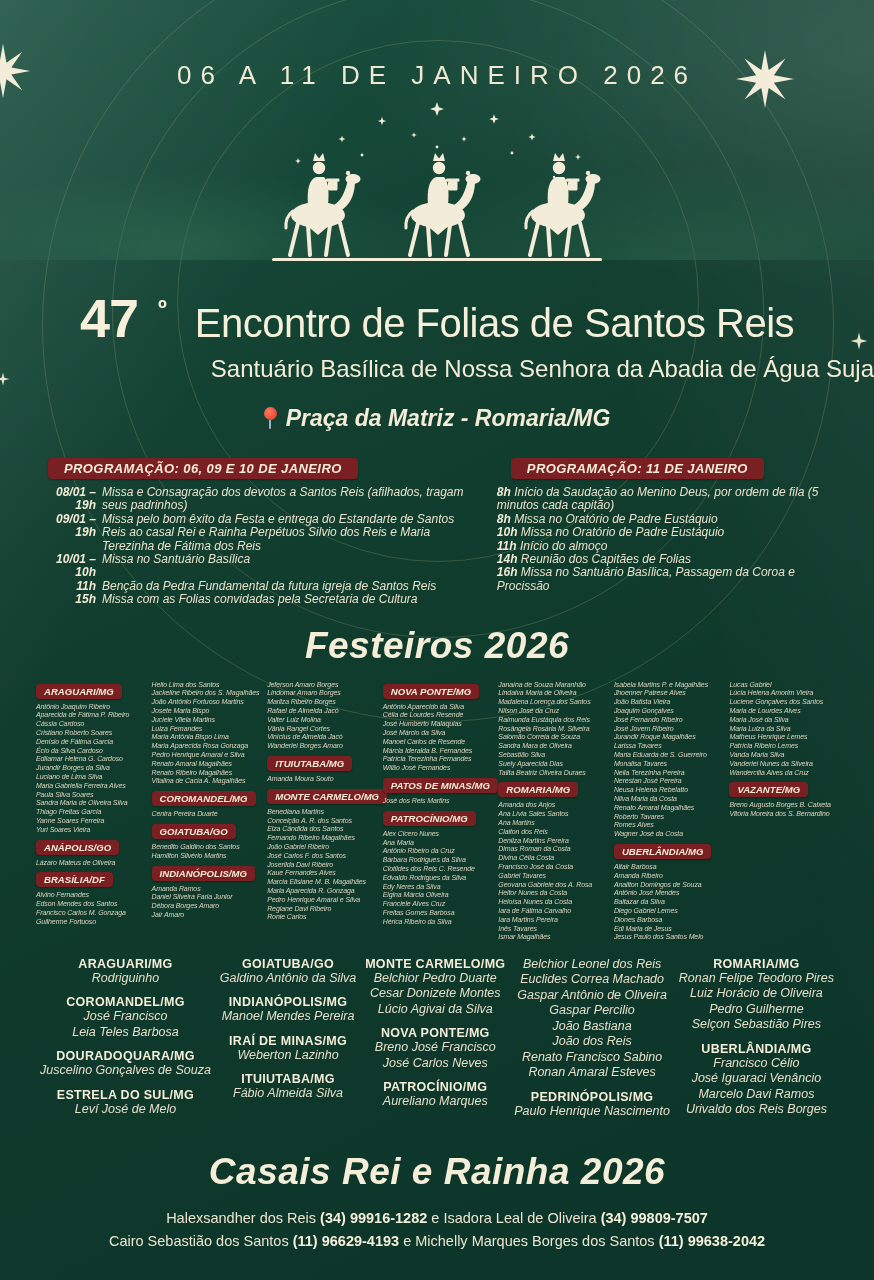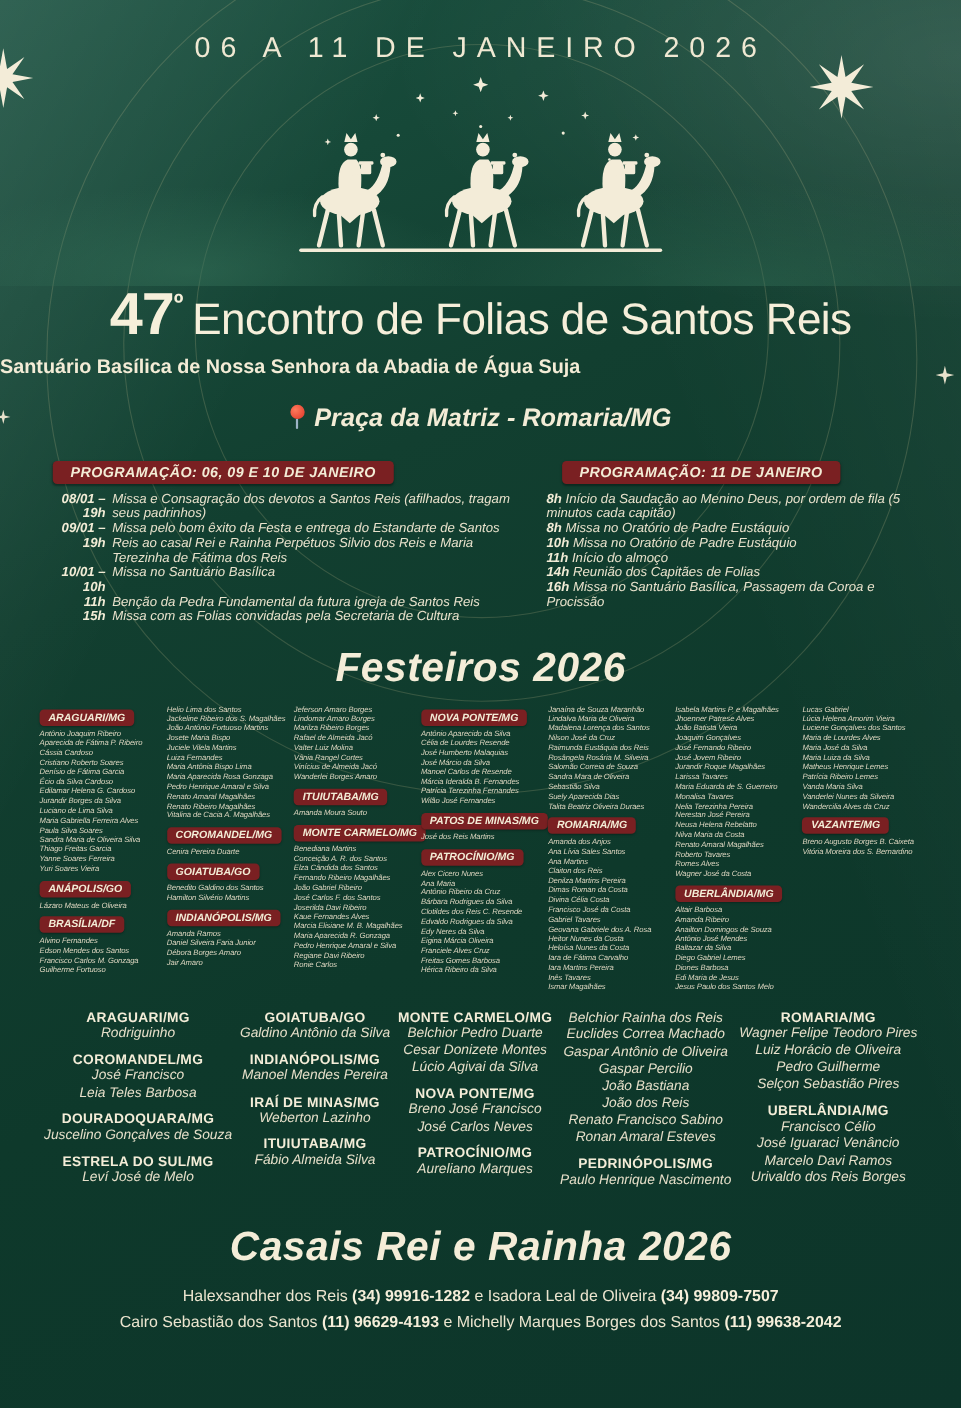--- a/index.html
+++ b/index.html
@@ -16,7 +16,7 @@
   .content{position:relative;z-index:2;}
   
   .date-banner{
-    text-align:center;padding-top:28px;font-size:26px;letter-spacing:9px;
+    text-align:center;padding-top:60px;font-size:26px;letter-spacing:9px;
     color:#efe8d2;font-weight:500;
   }
   .kings-wrap{position:relative;width:874px;height:182px;margin-top:4px;}

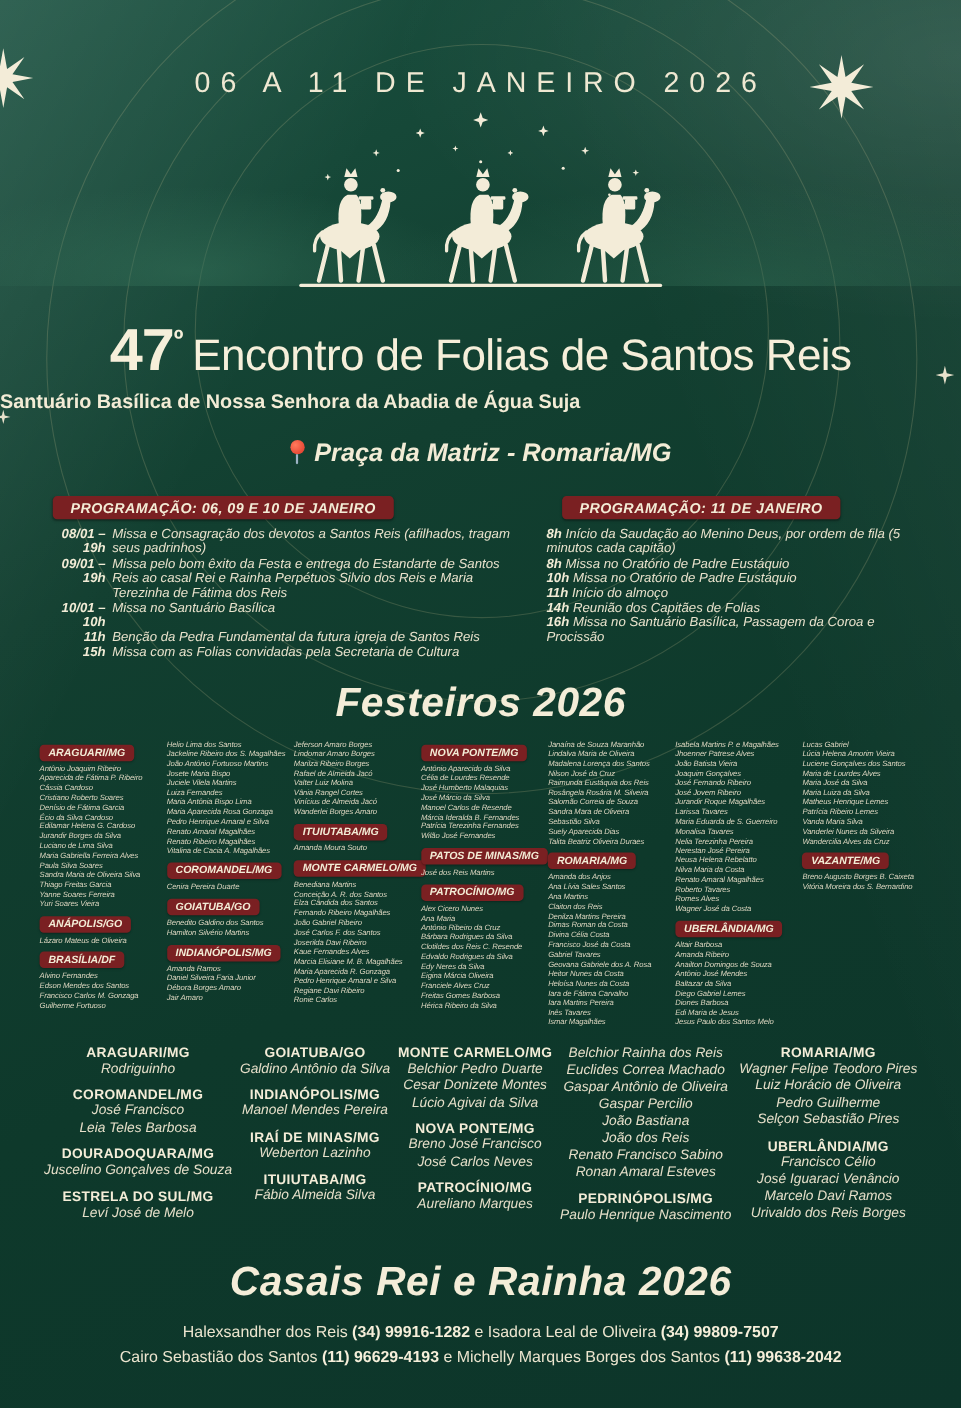--- a/index.html
+++ b/index.html
@@ -32,7 +32,7 @@
   }
   .corner-star{position:absolute;z-index:2;}
   
-  .title-line{display:flex;justify-content:center;align-items:baseline;margin-top:10px;color:#f6efda;}
+  .title-line{display:flex;justify-content:center;align-items:baseline;margin-top:10px;color:#f6efda;gap:20px;}
   .title-num{font-size:54px;font-weight:700;letter-spacing:-1px;}
   .title-ord{font-size:24px;font-weight:700;vertical-align:super;position:relative;top:-20px;margin-right:8px;}
   .title-text{font-size:40px;font-weight:400;letter-spacing:-0.5px;}

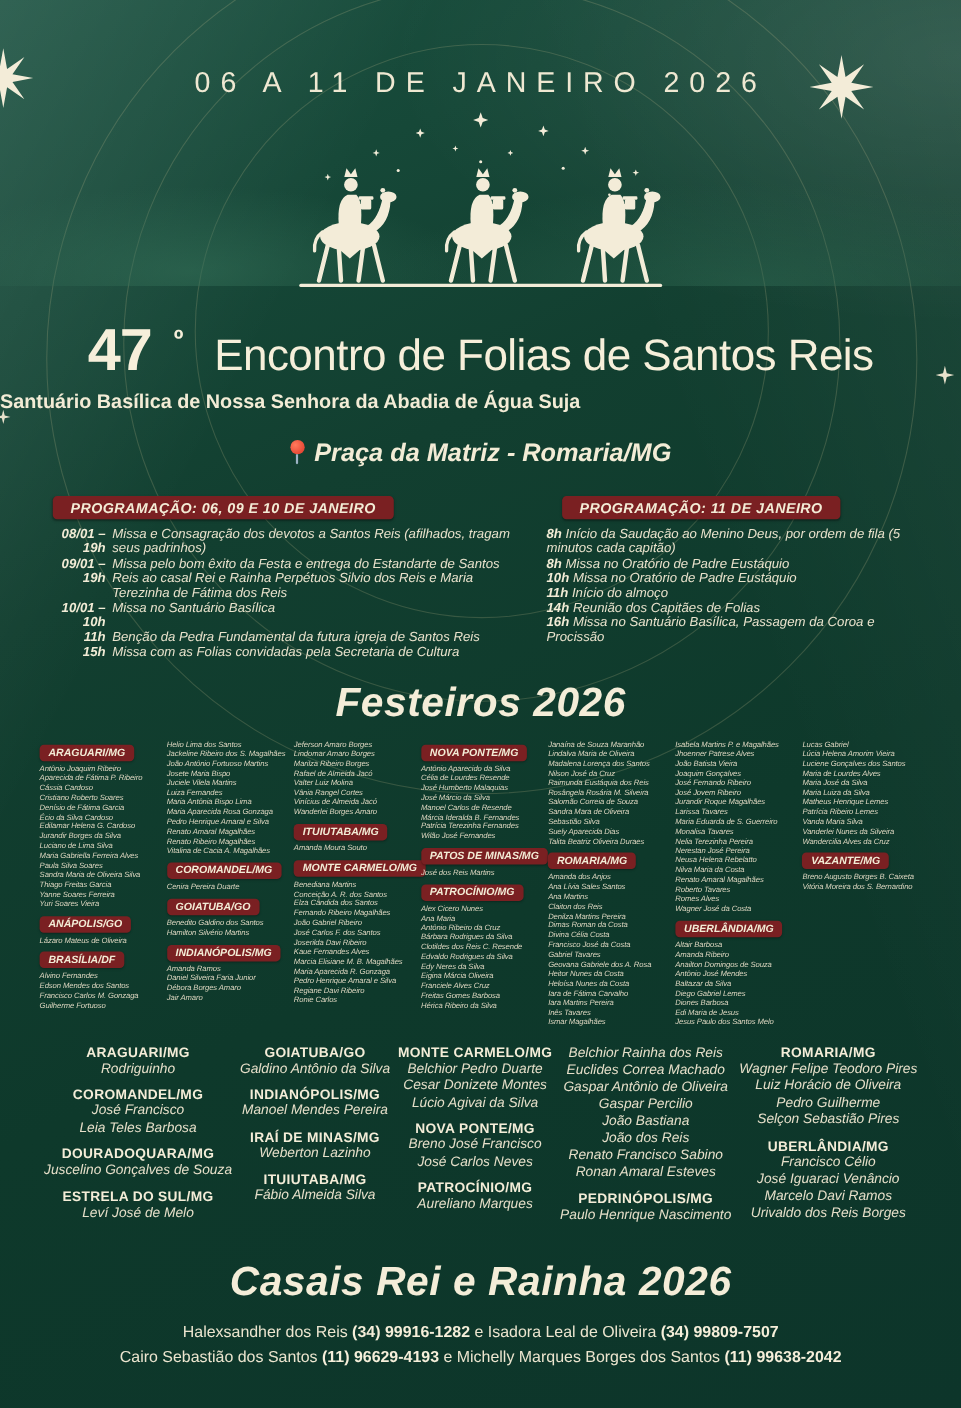--- a/index.html
+++ b/index.html
@@ -36,7 +36,7 @@
   .title-num{font-size:54px;font-weight:700;letter-spacing:-1px;}
   .title-ord{font-size:24px;font-weight:700;vertical-align:super;position:relative;top:-20px;margin-right:8px;}
   .title-text{font-size:40px;font-weight:400;letter-spacing:-0.5px;}
-  .subtitle{text-align:left;font-size:18px;font-weight:700;margin-top:6px;color:#f3ecd6;}
+  .subtitle{text-align:right;font-size:24px;font-weight:400;margin-top:6px;color:#f3ecd6;}
   .location{display:flex;justify-content:center;align-items:center;margin-top:22px;
     font-size:23px;font-weight:700;font-style:italic;color:#f3ecd6;}
   .pin{display:inline-block;position:relative;width:13px;height:24px;margin-right:9px;}

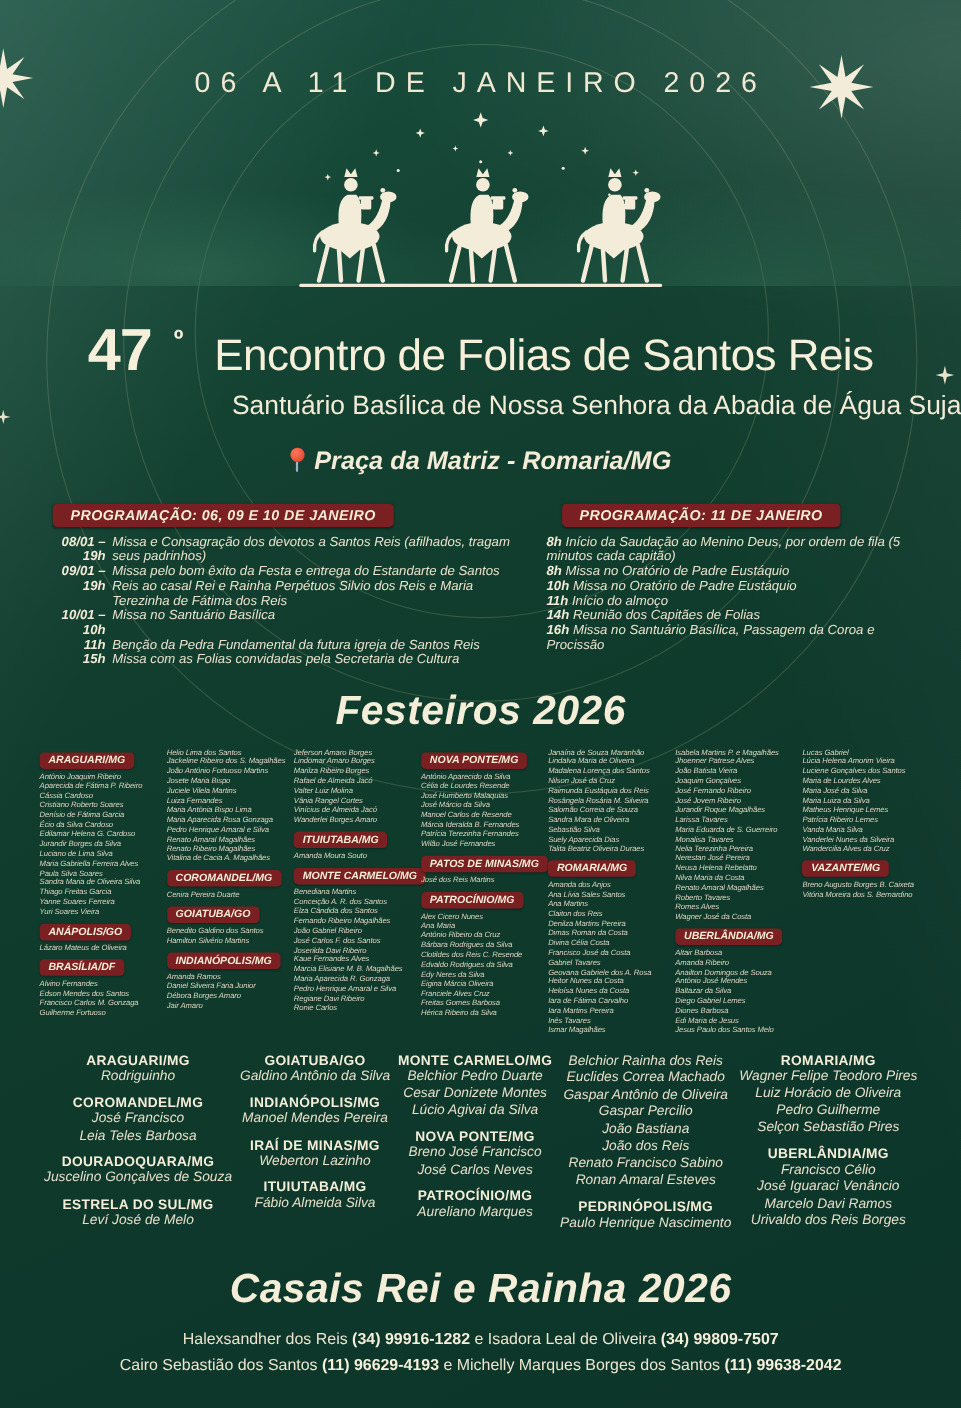--- a/index.html
+++ b/index.html
@@ -277,7 +277,7 @@
         </div>
         <div class="cap-col">
           <div class="cap-group">
-            <div class="cap-name">Belchior Rainha dos Reis</div>
+            <div class="cap-name">Belchior Leonel dos Reis</div>
             <div class="cap-name">Euclides Correa Machado</div>
             <div class="cap-name">Gaspar Antônio de Oliveira</div>
             <div class="cap-name">Gaspar Percilio</div>

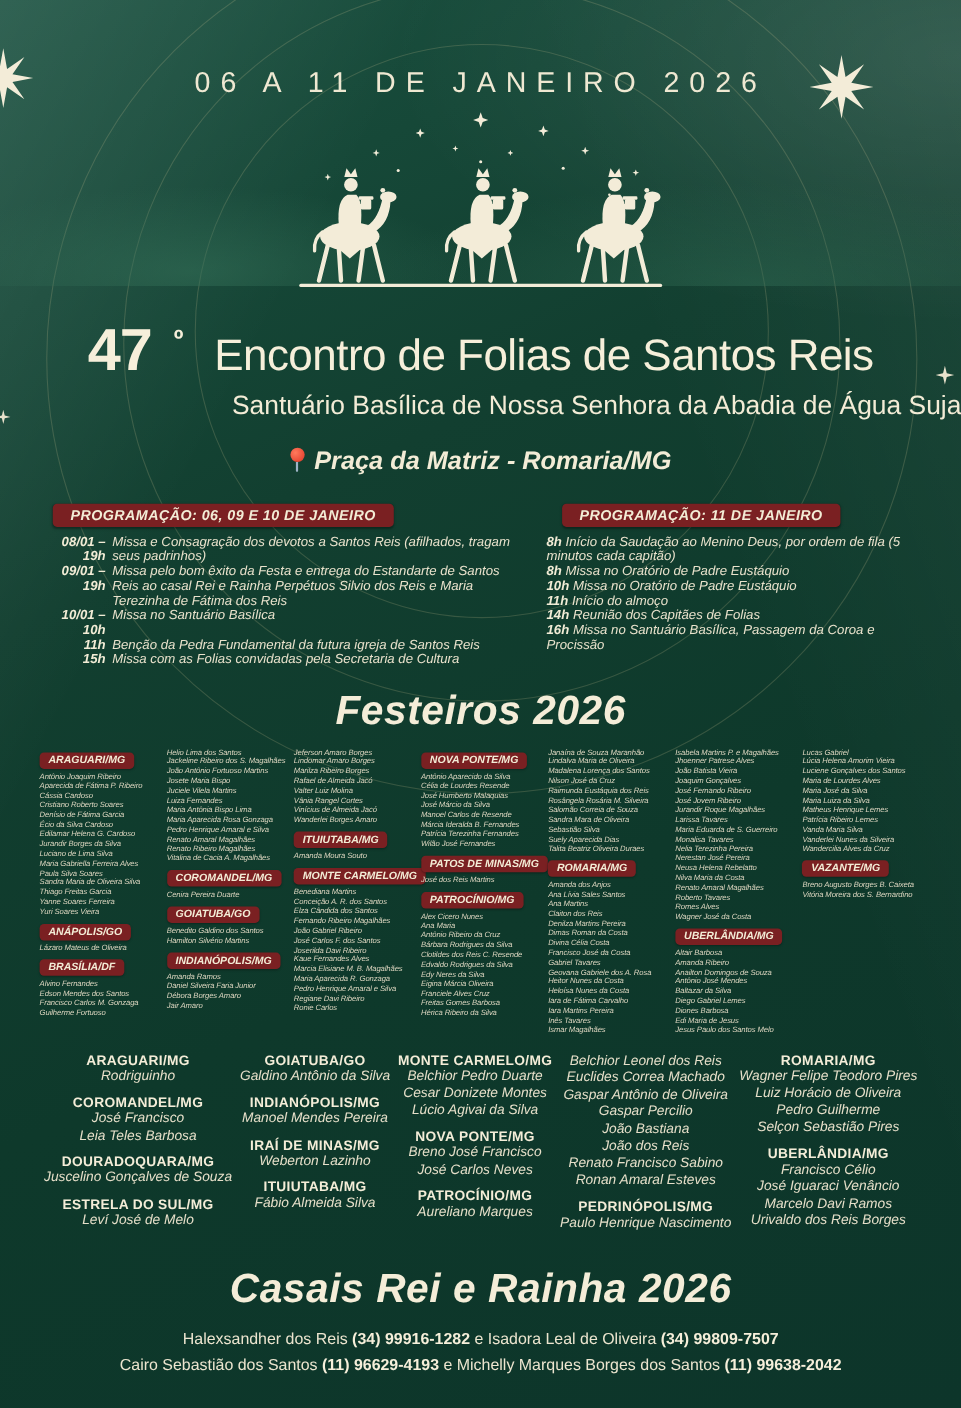--- a/index.html
+++ b/index.html
@@ -294,7 +294,7 @@
         <div class="cap-col">
           <div class="cap-group">
             <div class="cap-city">ROMARIA/MG</div>
-            <div class="cap-name">Wagner Felipe Teodoro Pires</div>
+            <div class="cap-name">Ronan Felipe Teodoro Pires</div>
             <div class="cap-name">Luiz Horácio de Oliveira</div>
             <div class="cap-name">Pedro Guilherme</div>
             <div class="cap-name">Selçon Sebastião Pires</div>

